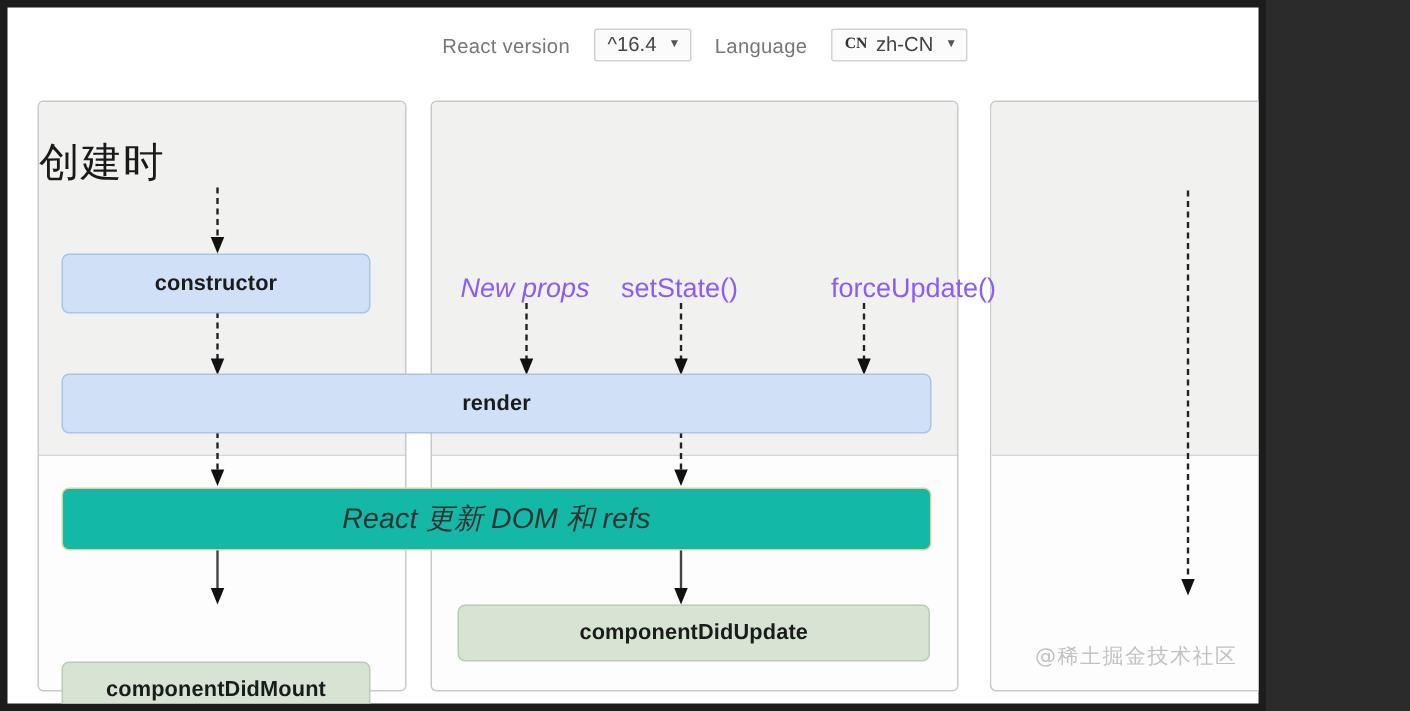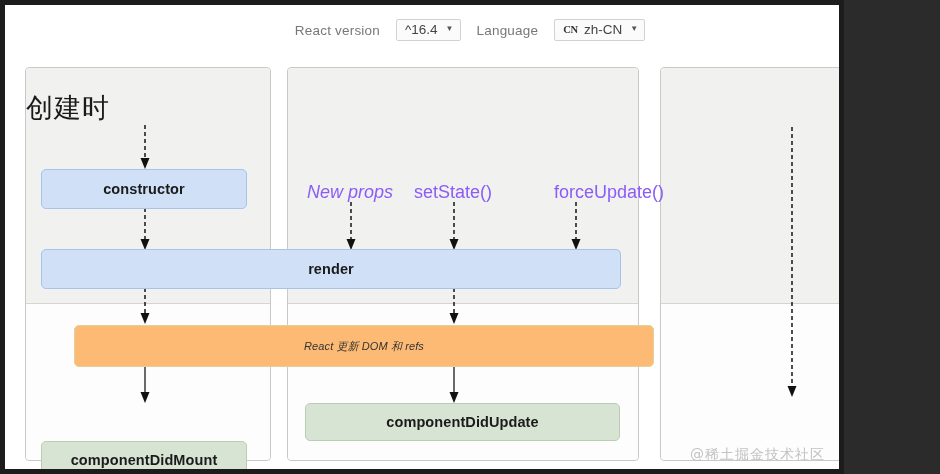--- a/index.html
+++ b/index.html
@@ -79,8 +79,8 @@
   .node.blue   { background: #cfe0f7; border: 1px solid #a8c3e8; }
   .node.green  { background: #d8e4d3; border: 1px solid #b9cdb2; }
   .node.yellow {
-    background: #fdba74; border: 1px solid #e5cf9a;
-    font-style: italic; font-weight: normal; font-size: 11px; color: #333; margin-left: 33px;
+    background: #14b8a6; border: 1px solid #e5cf9a;
+    font-style: italic; font-weight: normal; font-size: 19px; color: #333;
   }
 
   

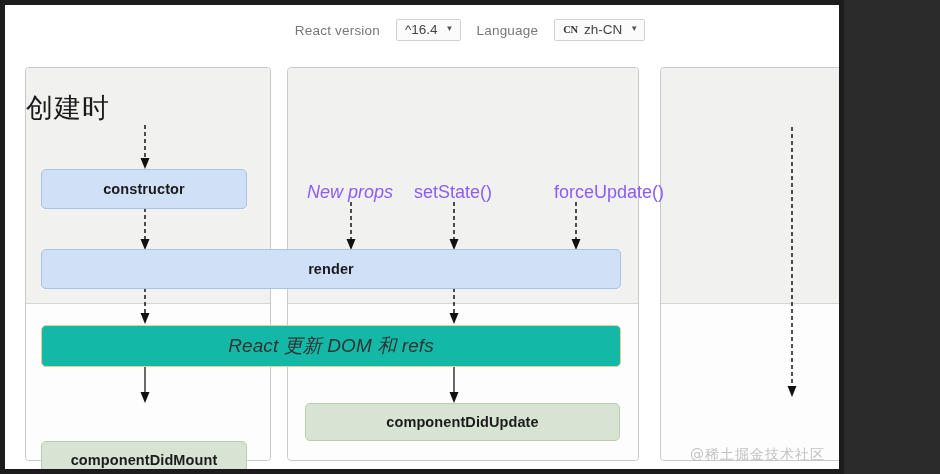--- a/index.html
+++ b/index.html
@@ -98,7 +98,7 @@
 
   
   #watermark {
-    position: absolute; right: 14px; bottom: 5px;
+    position: absolute; right: 14px; bottom: 22px;
     font-size: 14px; color: #c2c2c2;
     font-family: "DejaVu Sans", sans-serif;
     letter-spacing: 1px;

